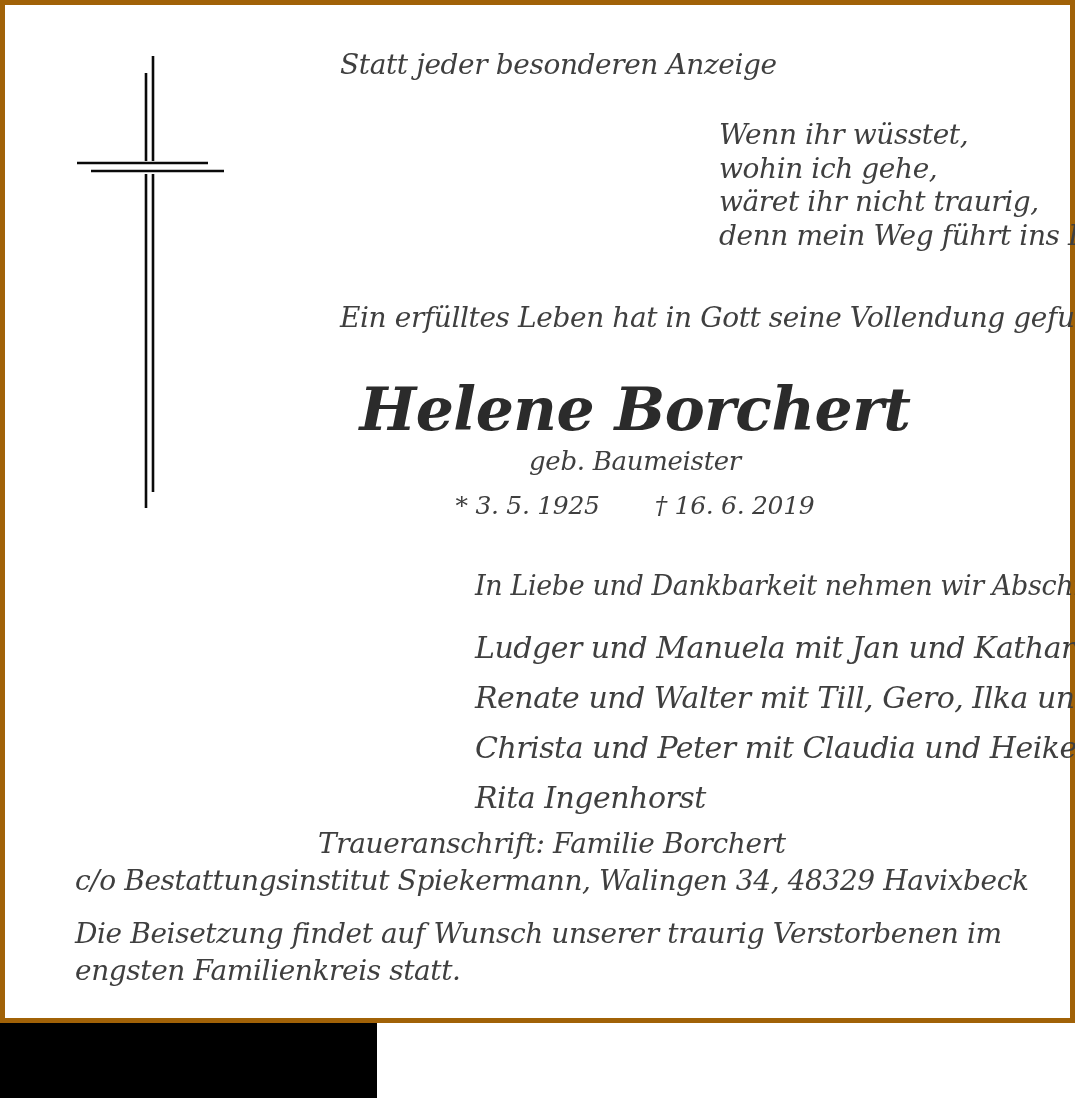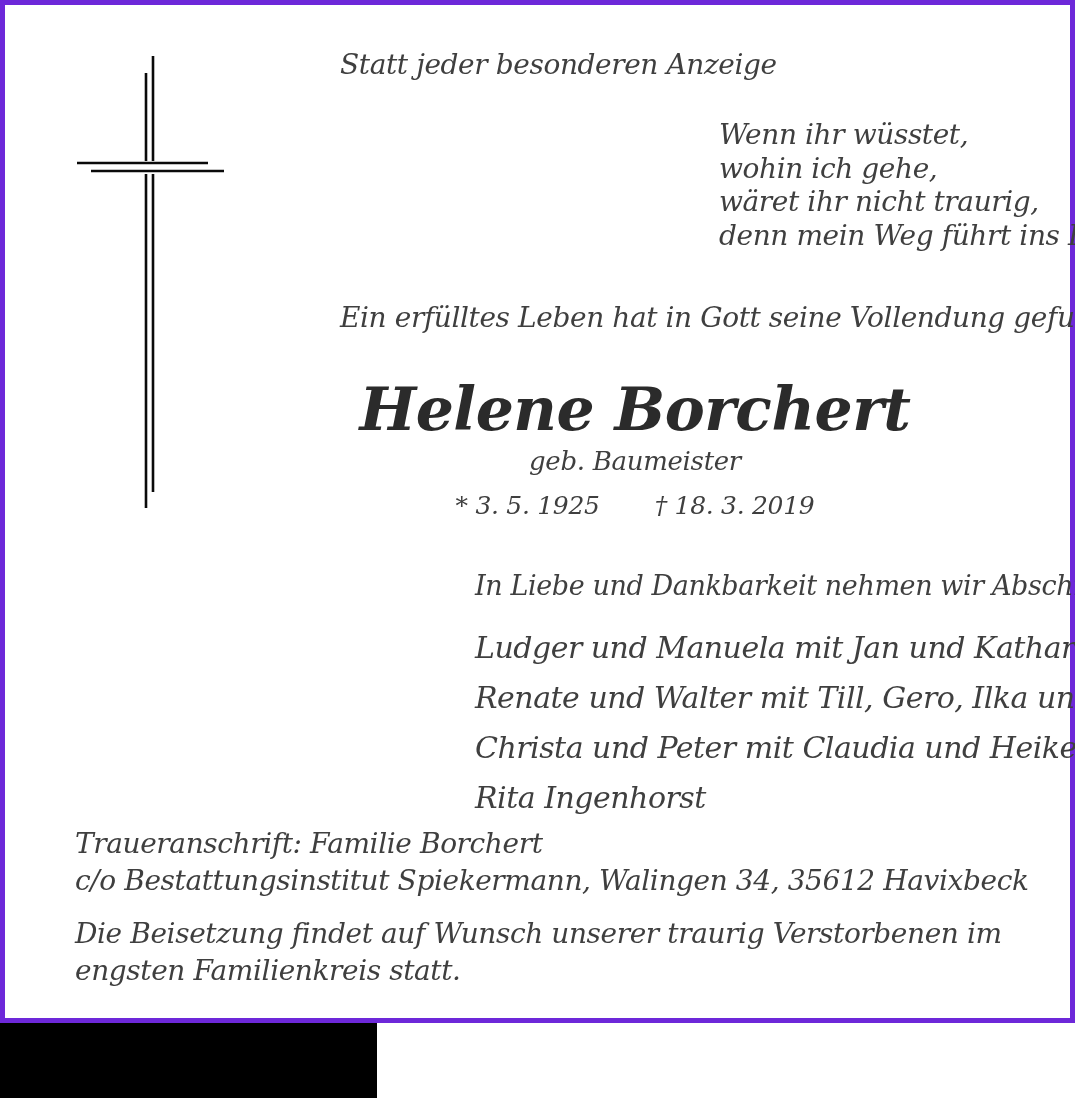--- a/index.html
+++ b/index.html
@@ -20,7 +20,7 @@
     left: 0; top: 0;
     width: 1075px;
     height: 1023px;
-    border: 5px solid #6d28d9;
+    border: 5px solid #a16207;
     background: #ffffff;
   }
   .txt {

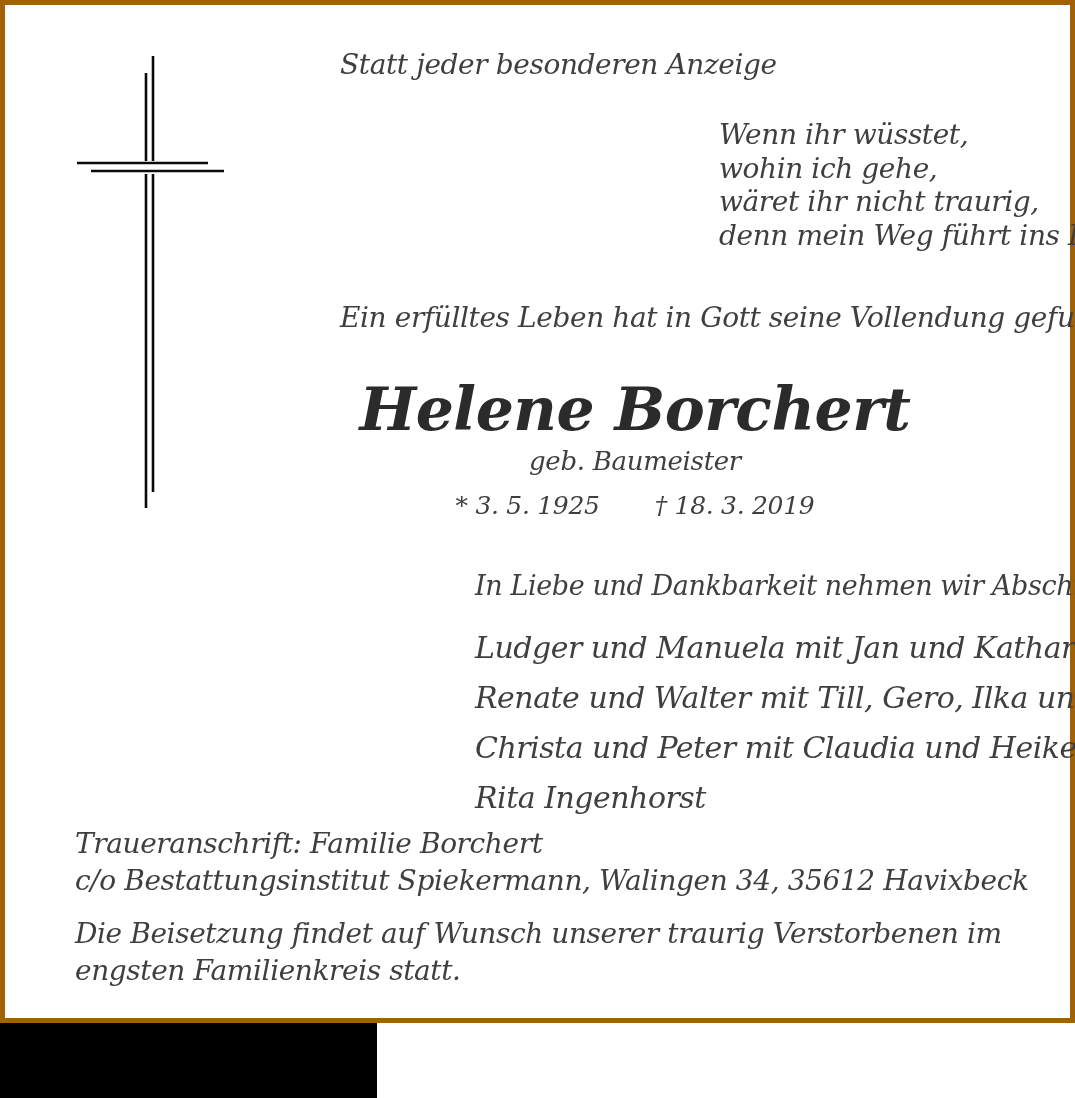--- a/index.html
+++ b/index.html
@@ -111,7 +111,7 @@
       <div class="maiden">geb. Baumeister</div>
       <div class="dates">
         <span>* 3. 5. 1925</span>
-        <span>† 18. 3. 2019</span>
+        <span>† 16. 6. 2019</span>
       </div>
     </div>
 

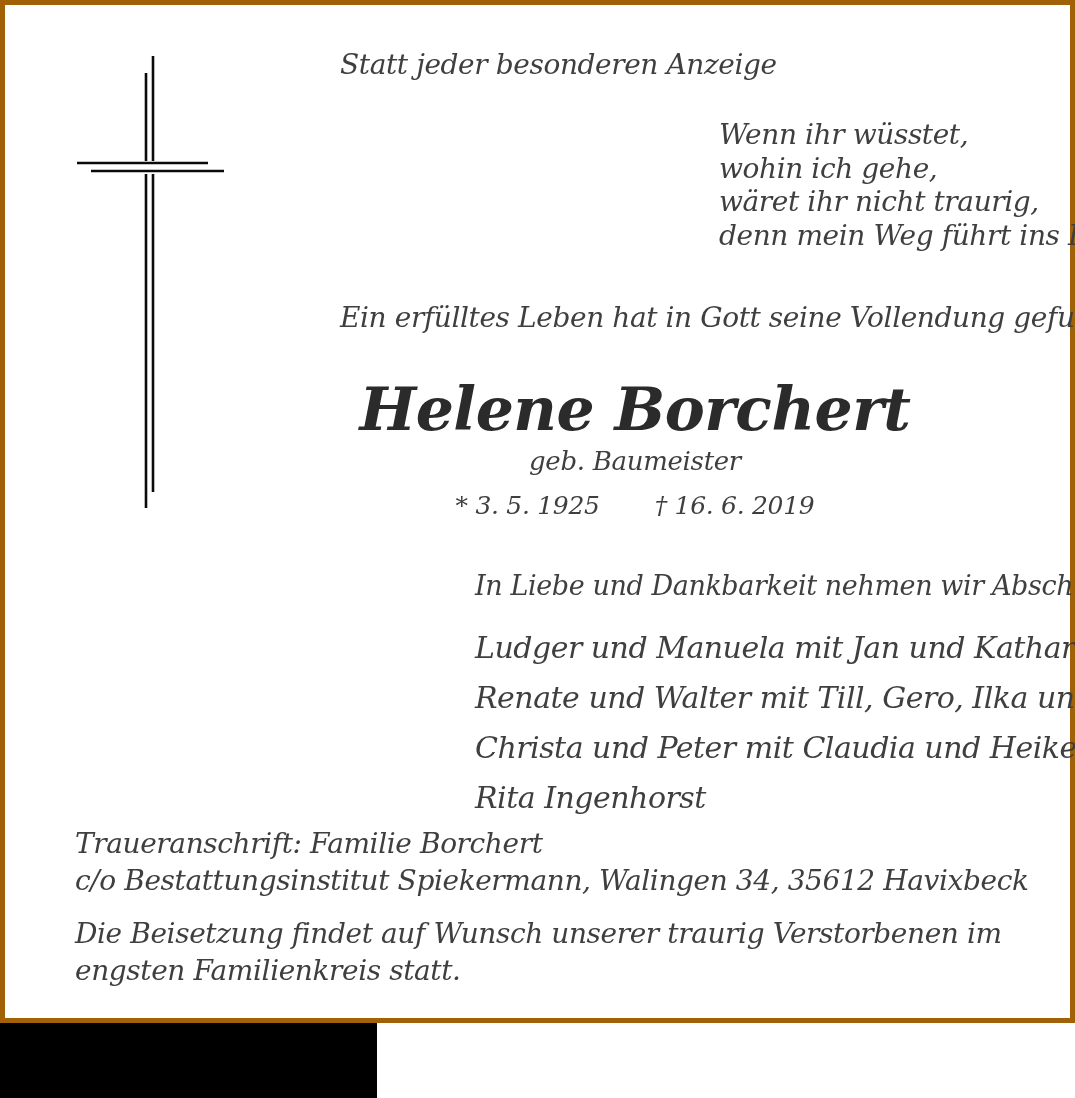--- a/index.html
+++ b/index.html
@@ -63,7 +63,7 @@
   }
   .farewell  { left: 470px; top: 564px; font-size: 27px; line-height: 34px; }
   .mourners  { left: 470px; top: 618px; font-size: 30px; line-height: 50px; letter-spacing: -0.5px; }
-  .address   { left: 70px;  top: 820px; font-size: 28px; line-height: 37px; }
+  .address   { left: 70px;  top: 820px; font-size: 28px; line-height: 37px; text-align: center; }
   .burial    { left: 70px;  top: 910px; font-size: 28px; line-height: 37px; width: 950px; white-space: normal; }
   .redaction {
     position: absolute;

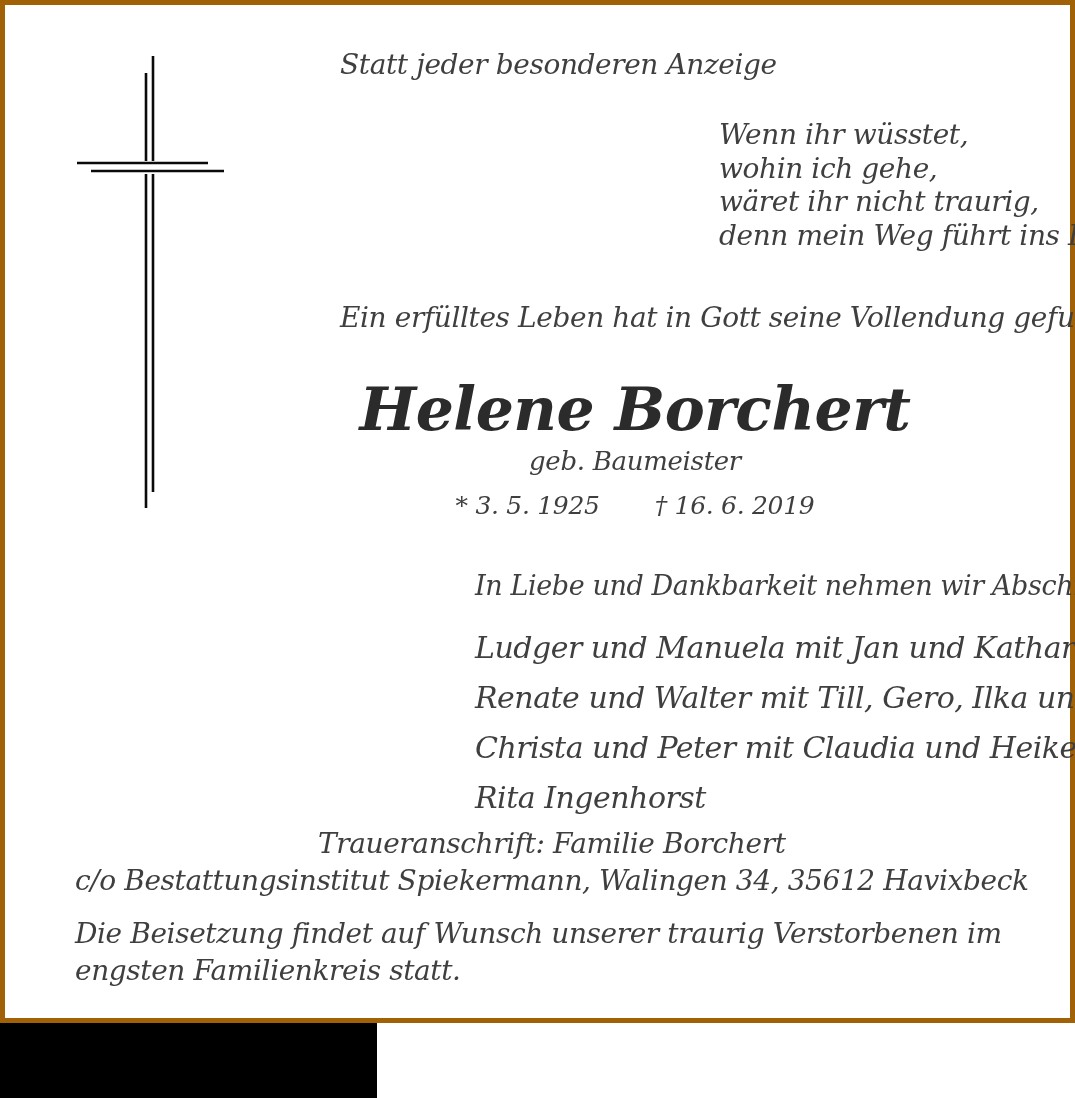--- a/index.html
+++ b/index.html
@@ -126,7 +126,7 @@
 
     <div class="txt address">
       <div>Traueranschrift: Familie Borchert</div>
-      <div>c/o Bestattungsinstitut Spiekermann, Walingen 34, 35612 Havixbeck</div>
+      <div>c/o Bestattungsinstitut Spiekermann, Walingen 34, 48329 Havixbeck</div>
     </div>
 
     <div class="txt burial">Die Beisetzung findet auf Wunsch unserer traurig Verstorbenen im engsten Familienkreis statt.</div>

